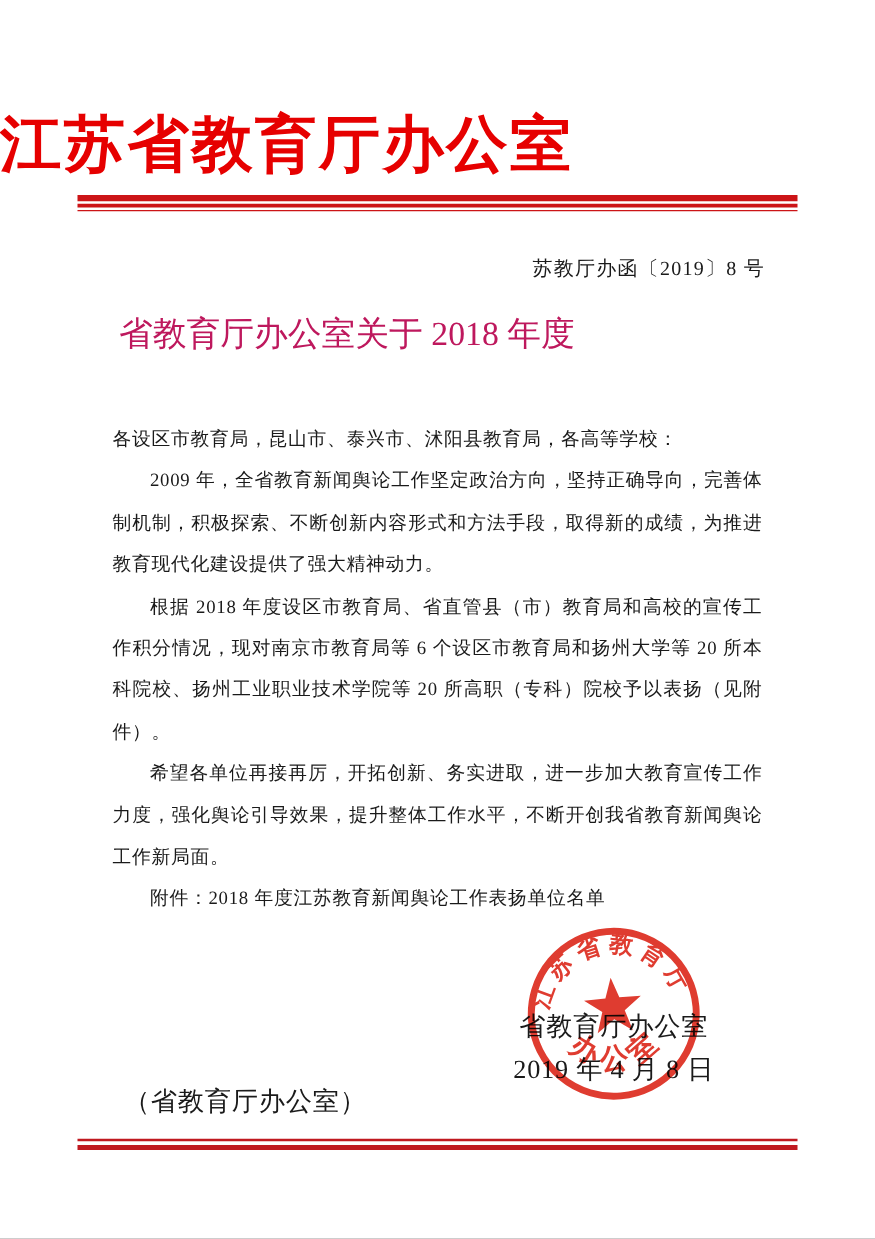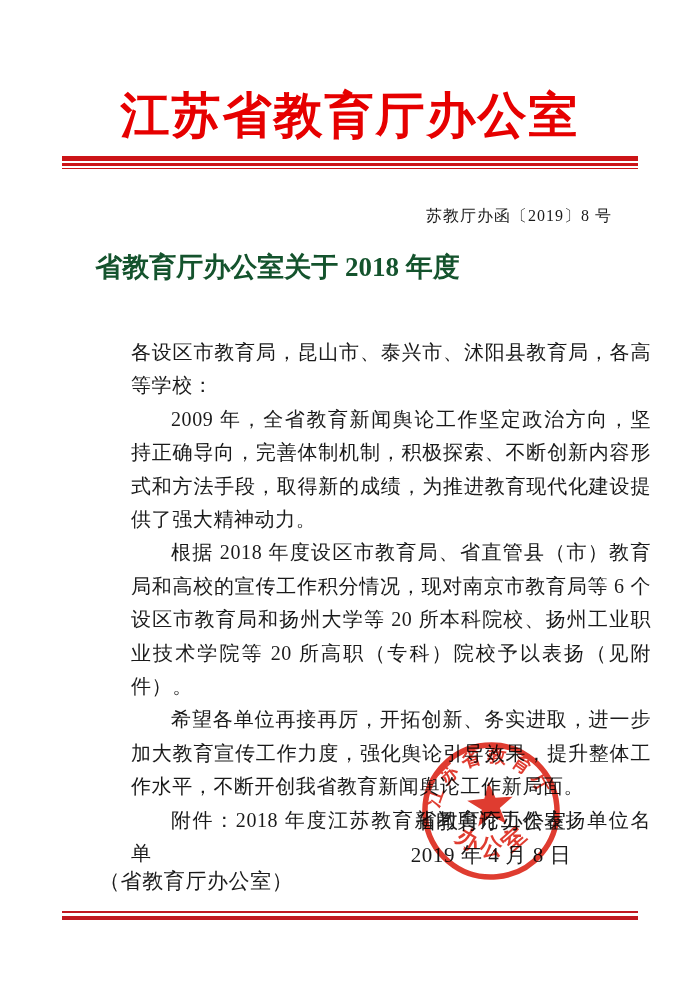--- a/index.html
+++ b/index.html
@@ -12,7 +12,7 @@
   
   .org-name{
     position:absolute;top:86px;left:0;width:700px;
-    text-align:center;font-size:49px;font-weight:bold;
+    text-align:left;font-size:49px;font-weight:bold;
     letter-spacing:2px;color:#e60000;line-height:60px;white-space:nowrap;
   }
   .head-rule{position:absolute;top:156px;left:62px;width:576px;}

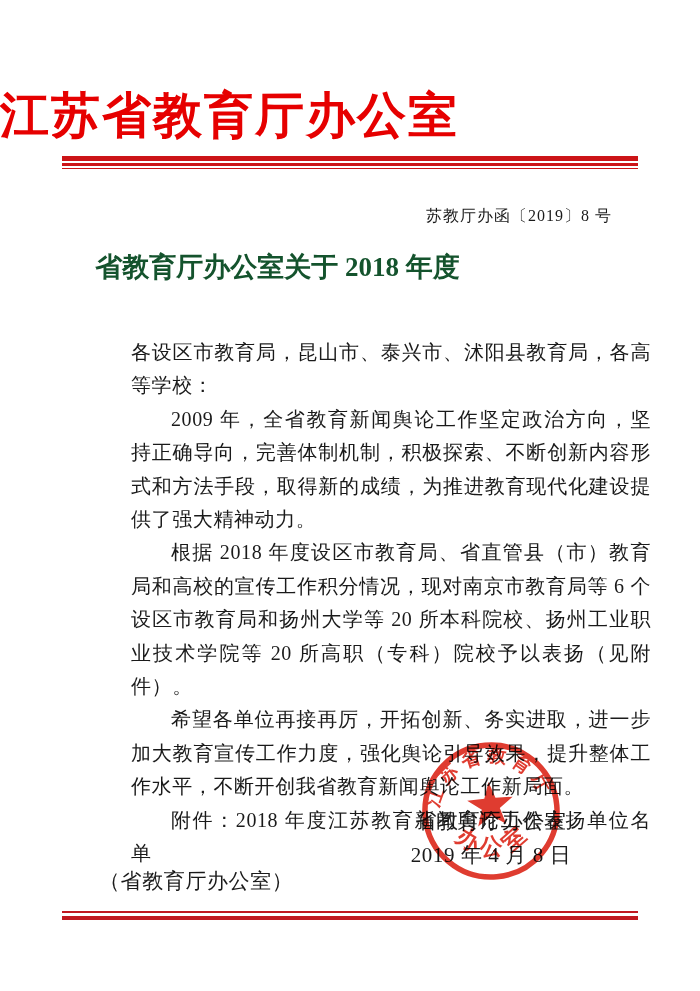--- a/index.html
+++ b/index.html
@@ -27,8 +27,8 @@
   
   .notice-title{
     position:absolute;top:248px;left:0;width:555px;
-    text-align:center;font-size:27px;font-weight:bold;
-    line-height:38px;color:#14532d;
+    text-align:center;font-size:27px;font-weight:normal;
+    line-height:38px;color:#be185d;
   }
   
   .body-text{

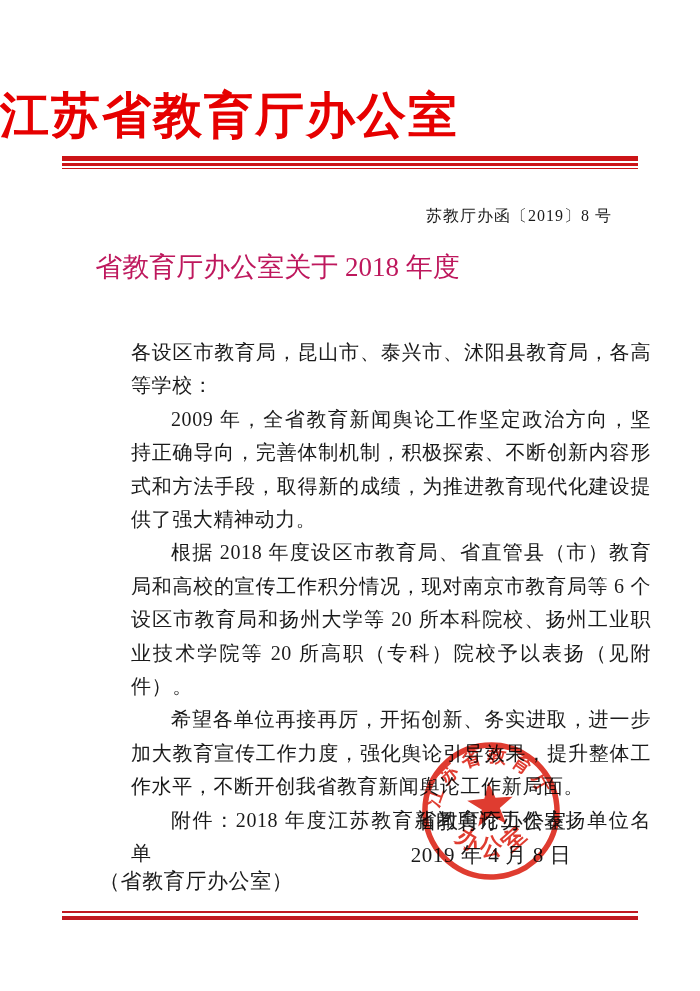--- a/index.html
+++ b/index.html
@@ -33,9 +33,8 @@
   
   .body-text{
     position:absolute;top:336px;left:90px;width:520px;
-    font-size:20px;line-height:33.4px;letter-spacing:0.6px;
+    font-size:15px;line-height:33.4px;letter-spacing:0.6px;
     text-align:justify;
-    margin-left:41px;
   }
   .body-text p{margin:0;}
   .body-text p.indent{text-indent:2em;}

